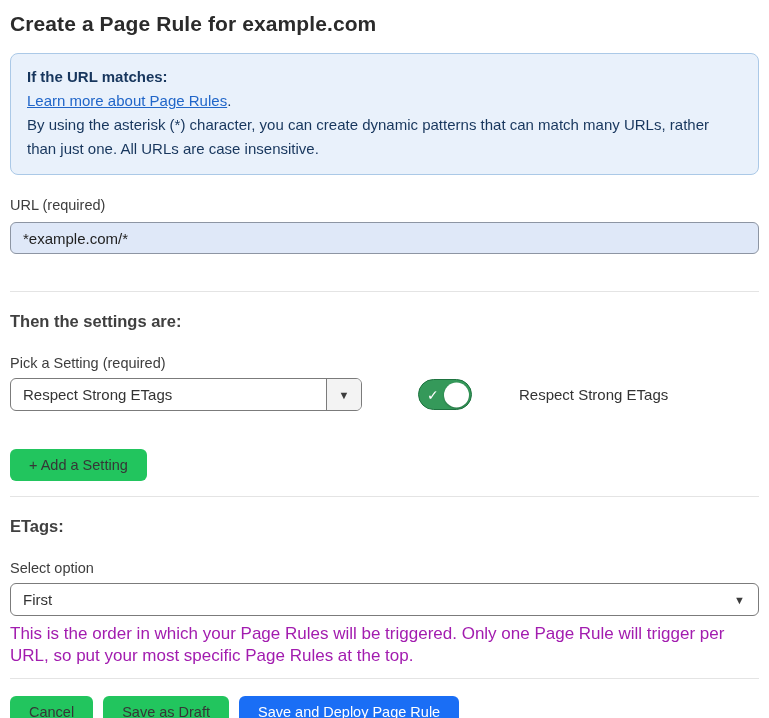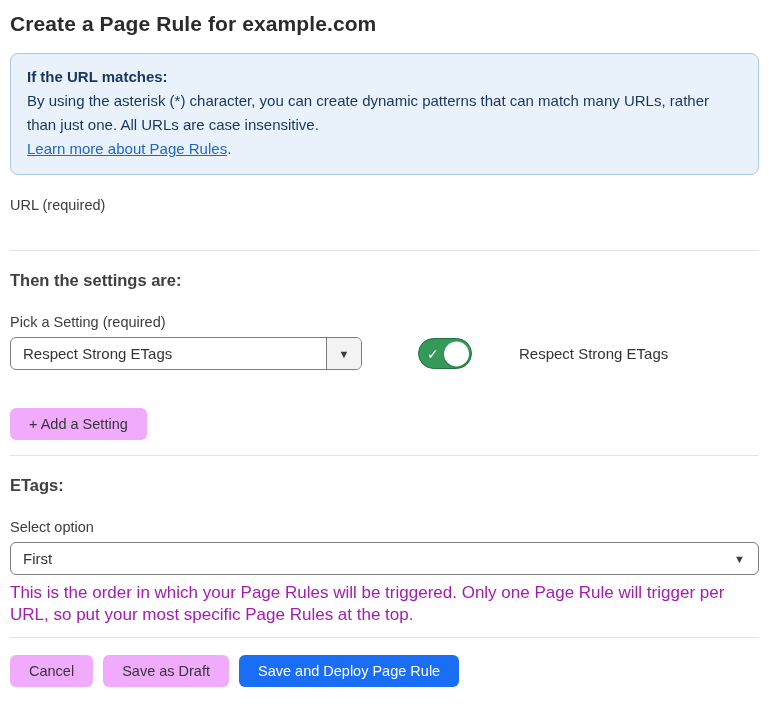--- a/index.html
+++ b/index.html
@@ -194,8 +194,8 @@
 
   <div class="info-box">
     <div class="info-heading">If the URL matches:</div>
+    <div><a>Learn more about Page Rules</a><span>.</span></div>
     <div><span>By using the asterisk (*) character, you can create dynamic patterns that can match many URLs, rather than just one. All URLs are case insensitive.</span></div>
-    <div><a>Learn more about Page Rules</a><span>.</span></div>
   </div>
 
   <div class="field-label">URL (required)</div>

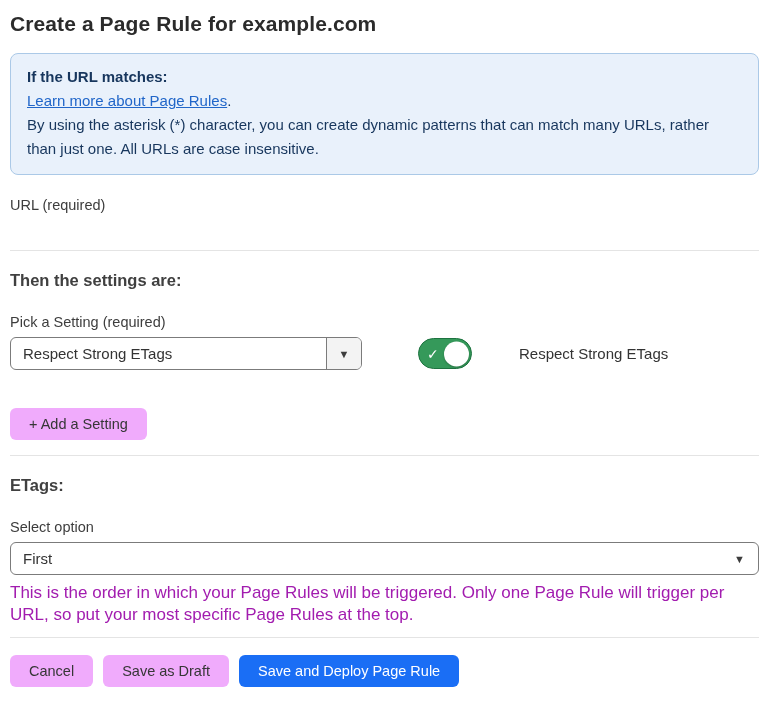--- a/index.html
+++ b/index.html
@@ -199,6 +199,7 @@
   </div>
 
   <div class="field-label">URL (required)</div>
+  <input class="url-input" type="text" value="*example.com/*" style="">
 
   <hr class="divider">
 

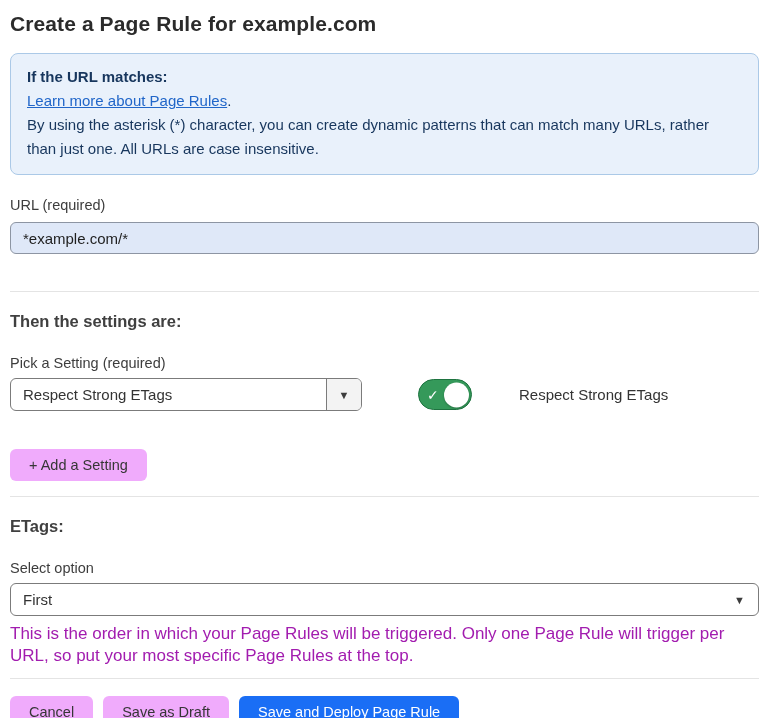--- a/index.html
+++ b/index.html
@@ -156,7 +156,7 @@
     align-items: center;
     justify-content: center;
   }
-  .btn-gray { background: #f0abfc; color: #363636; }
+  .btn-gray { background: #22c55e; color: #363636; }
   .btn-blue { background: #1a6ef5; color: #ffffff; }
 
   .add-setting { margin-top: 38px; }

